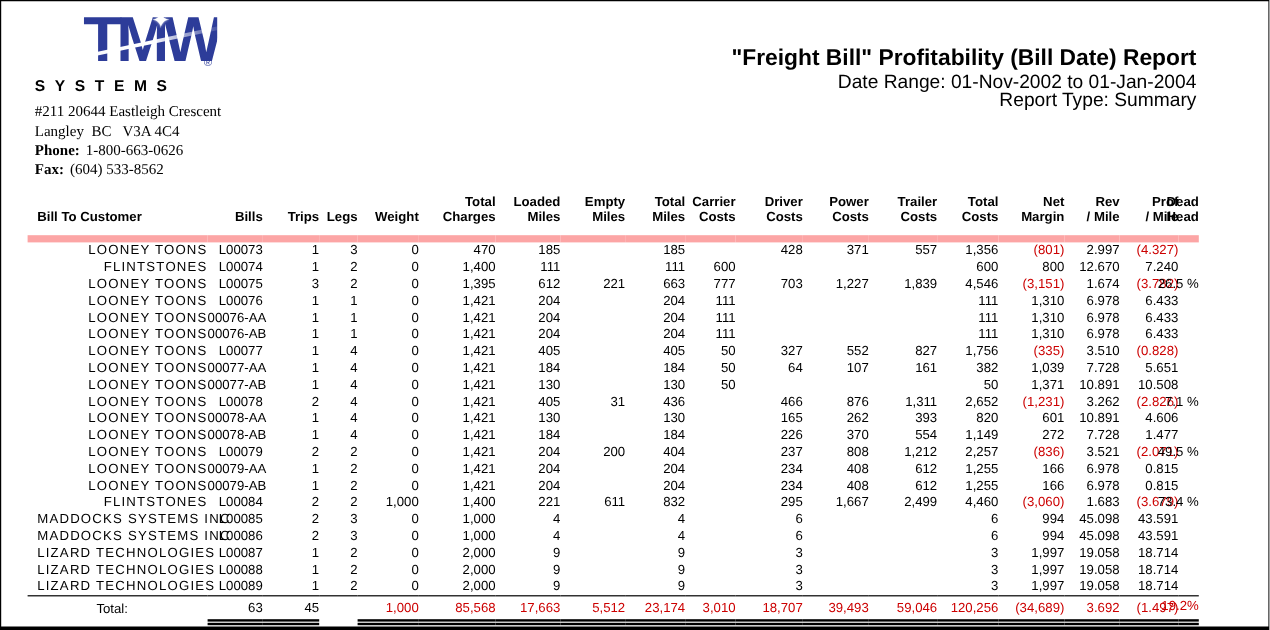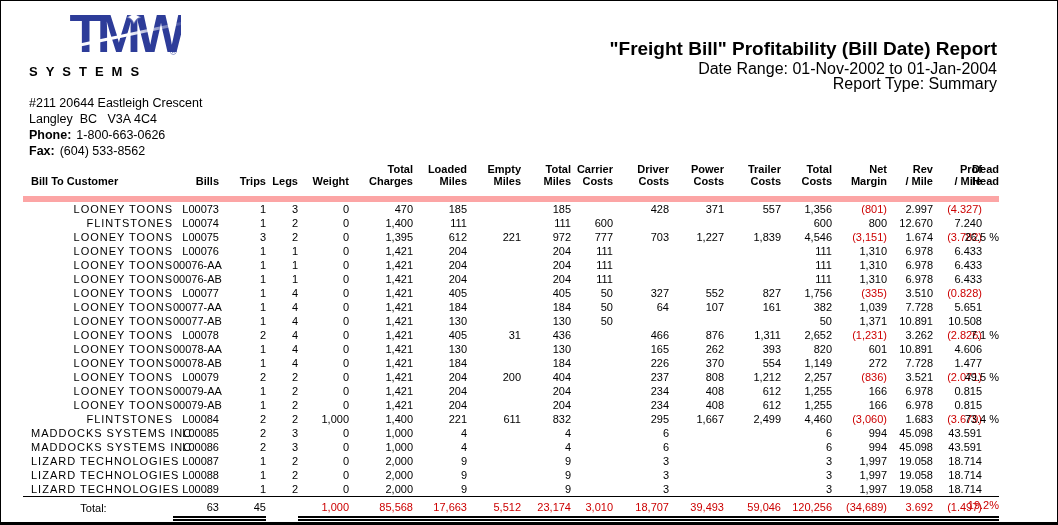--- a/index.html
+++ b/index.html
@@ -23,7 +23,7 @@
   .star-icon{ position:absolute; left:97px; top:3px; color:#fff; font-size:19px; line-height:19px; text-shadow:0 0 2px #fff; }
   .reg-mark{ position:absolute; left:141px; top:42px; font-size:9px; color:var(--blue); }
   .sysline{ font-size:13px; font-weight:bold; letter-spacing:8px; color:#000; margin-top:1px; }
-  .addr{ font-size:12.5px; line-height:16px; margin-top:16px; }
+  .addr{ font-size:12.5px; line-height:16px; margin-top:6px;font-family:Liberation Serif, serif; }
   .addr .bold{ font-weight:bold; margin-right:5px; }
 
   

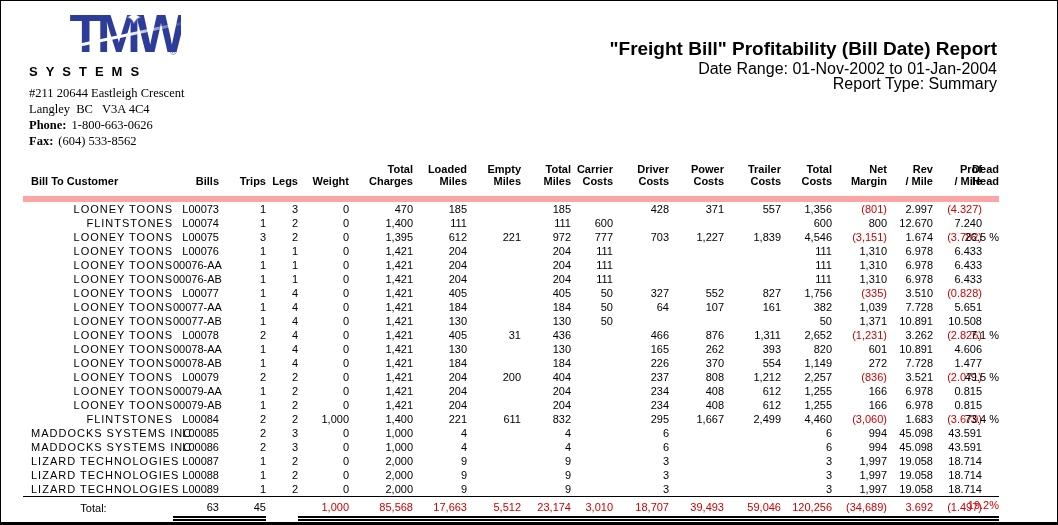--- a/index.html
+++ b/index.html
@@ -231,7 +231,7 @@
           <td>1,395</td>
           <td>612</td>
           <td>221</td>
-          <td>972</td>
+          <td>663</td>
           <td>777</td>
           <td>703</td>
           <td>1,227</td>

